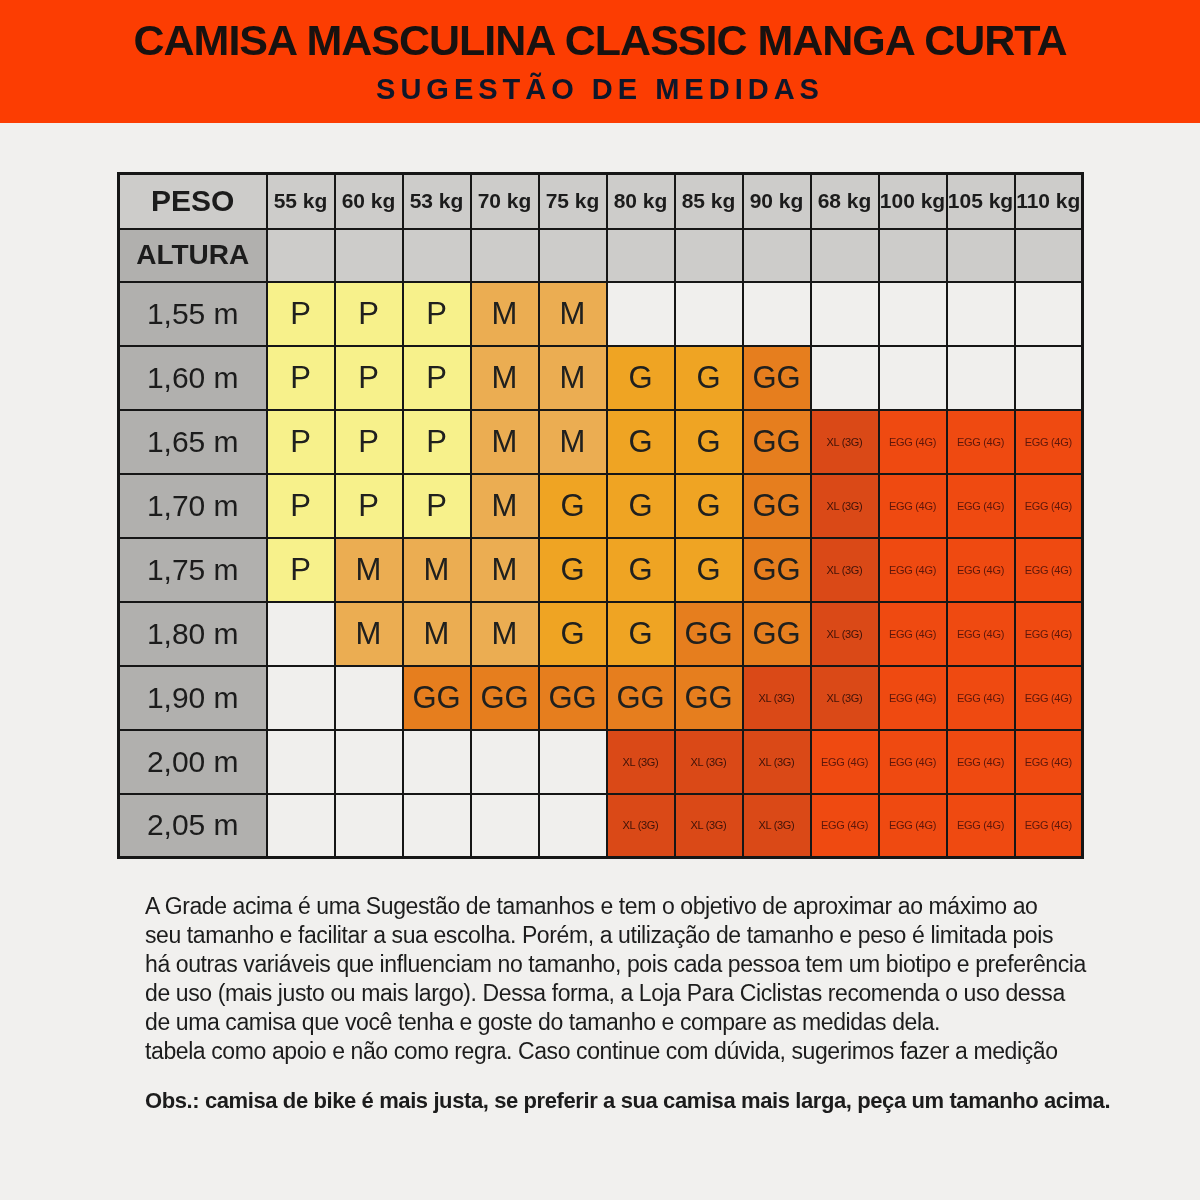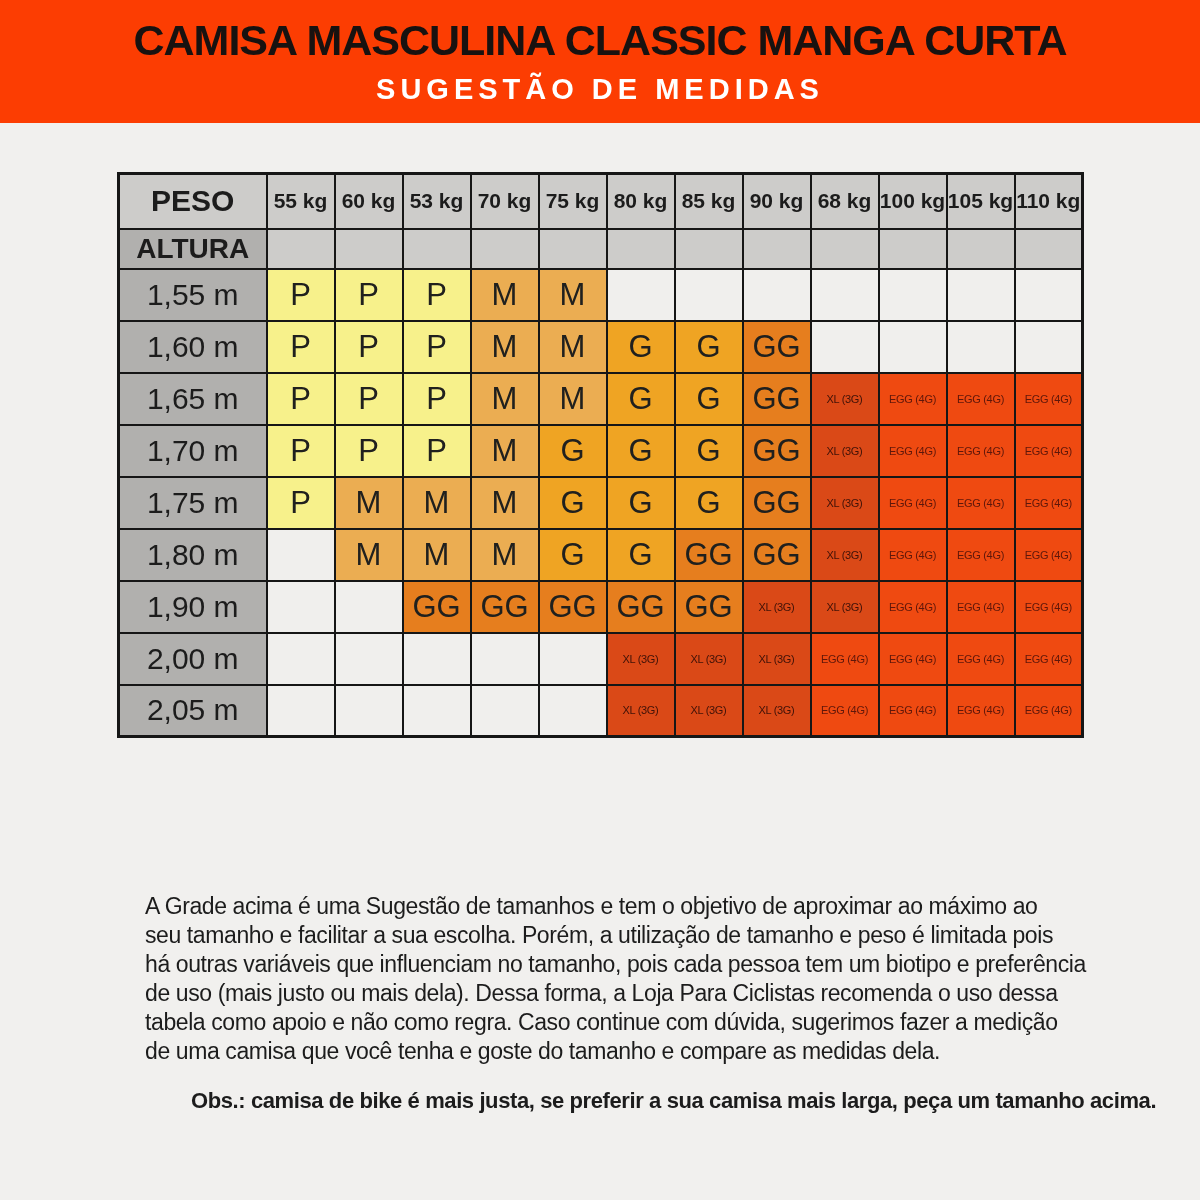--- a/index.html
+++ b/index.html
@@ -19,7 +19,7 @@
   }
   .banner .subtitle {
     margin-top:8px; font-size:29px; font-weight:bold;
-    letter-spacing:5px; color:#ffffff; white-space:nowrap;
+    letter-spacing:5px; color:#0f172a; white-space:nowrap;
   }
   table.size-table {
     position:absolute; left:117px; top:172px;

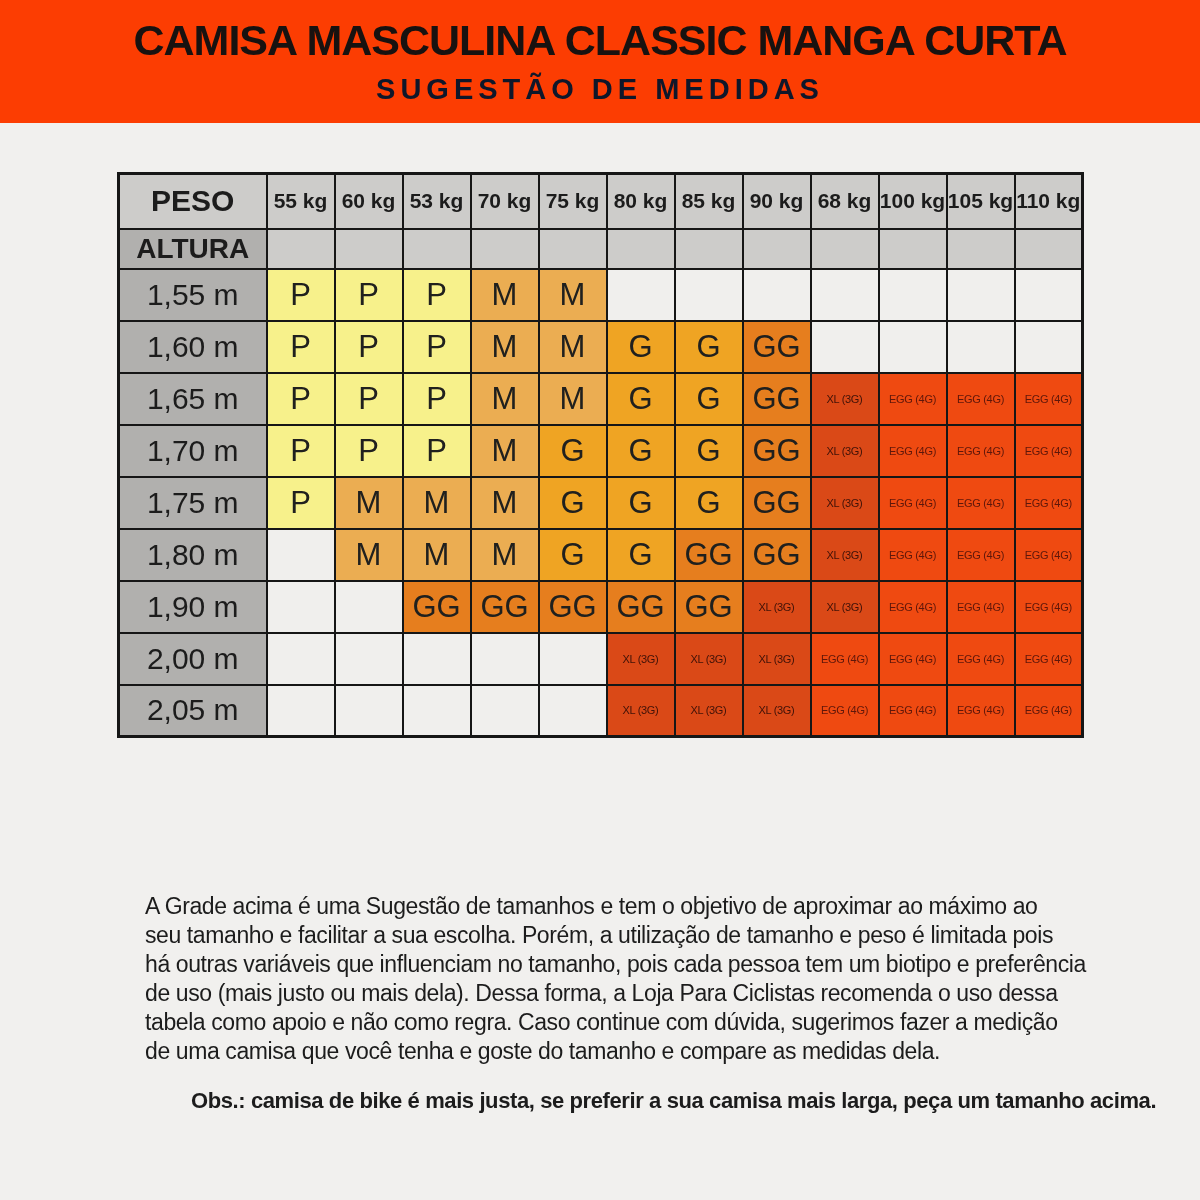--- a/index.html
+++ b/index.html
@@ -33,7 +33,7 @@
     padding:0; overflow:hidden; white-space:nowrap; color:#1C1C1C;
   }
   tr.weights-row  { height:55px; }
-  tr.spacer-row   { height:40px; }
+  tr.spacer-row   { height:53px; }
   tr.data-row     { height:52px; }
   .corner-peso   { background:#CDCCCA; font-size:30px; font-weight:bold; }
   .weight-cell   { background:#CDCCCA; font-size:21px; font-weight:bold; }

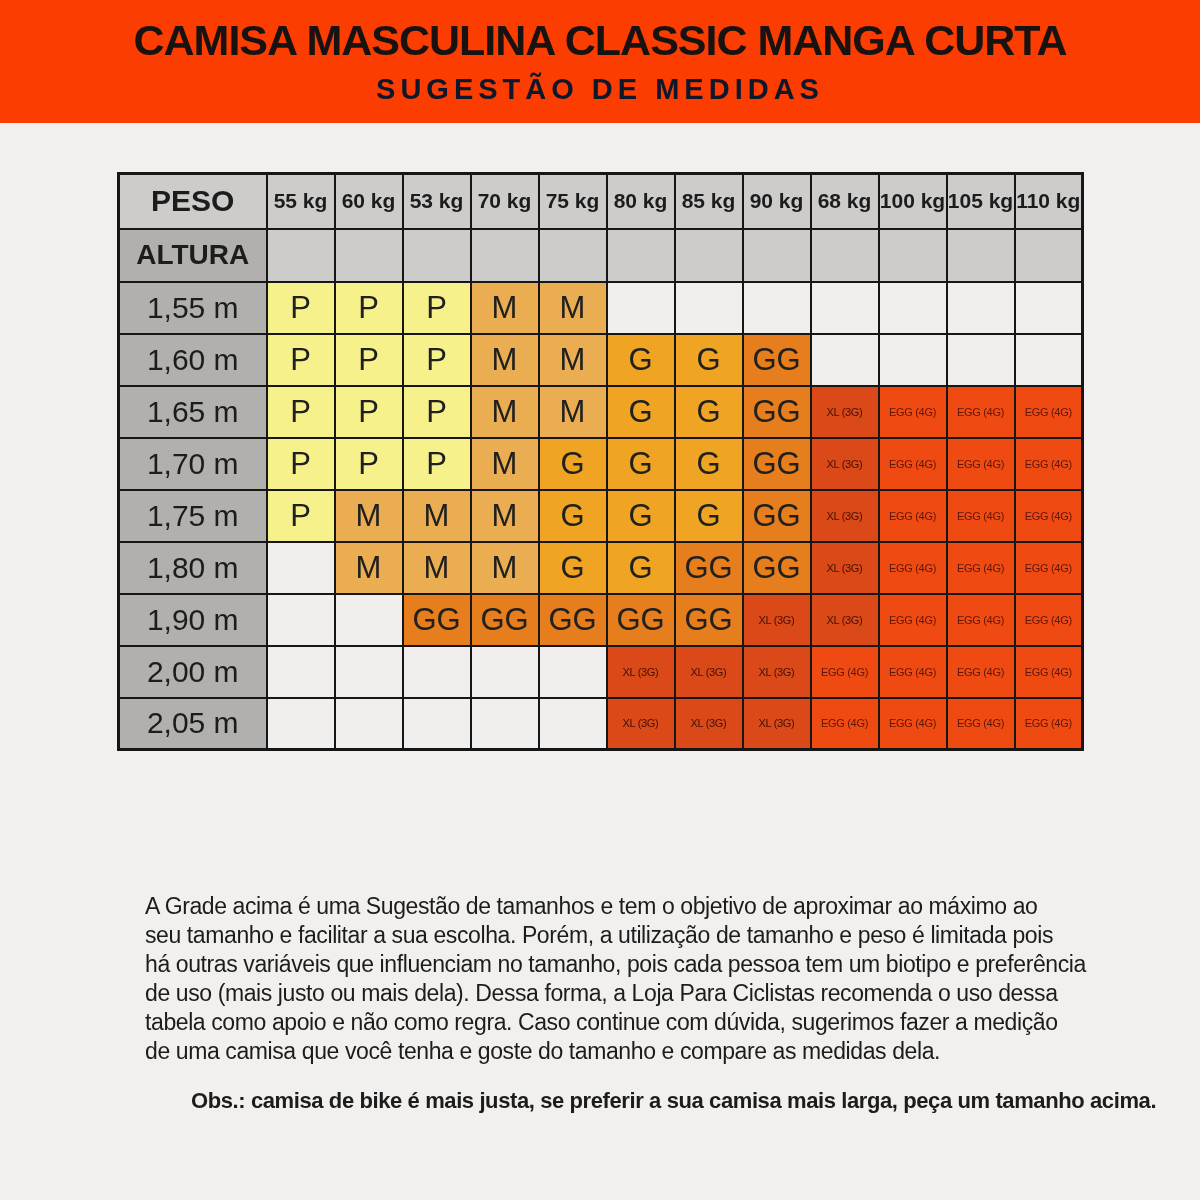--- a/index.html
+++ b/index.html
@@ -34,7 +34,7 @@
   }
   tr.weights-row  { height:55px; }
   tr.spacer-row   { height:53px; }
-  tr.data-row     { height:52px; }
+  tr.data-row     { height:64px; }
   .corner-peso   { background:#CDCCCA; font-size:30px; font-weight:bold; }
   .weight-cell   { background:#CDCCCA; font-size:21px; font-weight:bold; }
   .corner-altura { background:#B1B0AE; font-size:28px; font-weight:bold; }

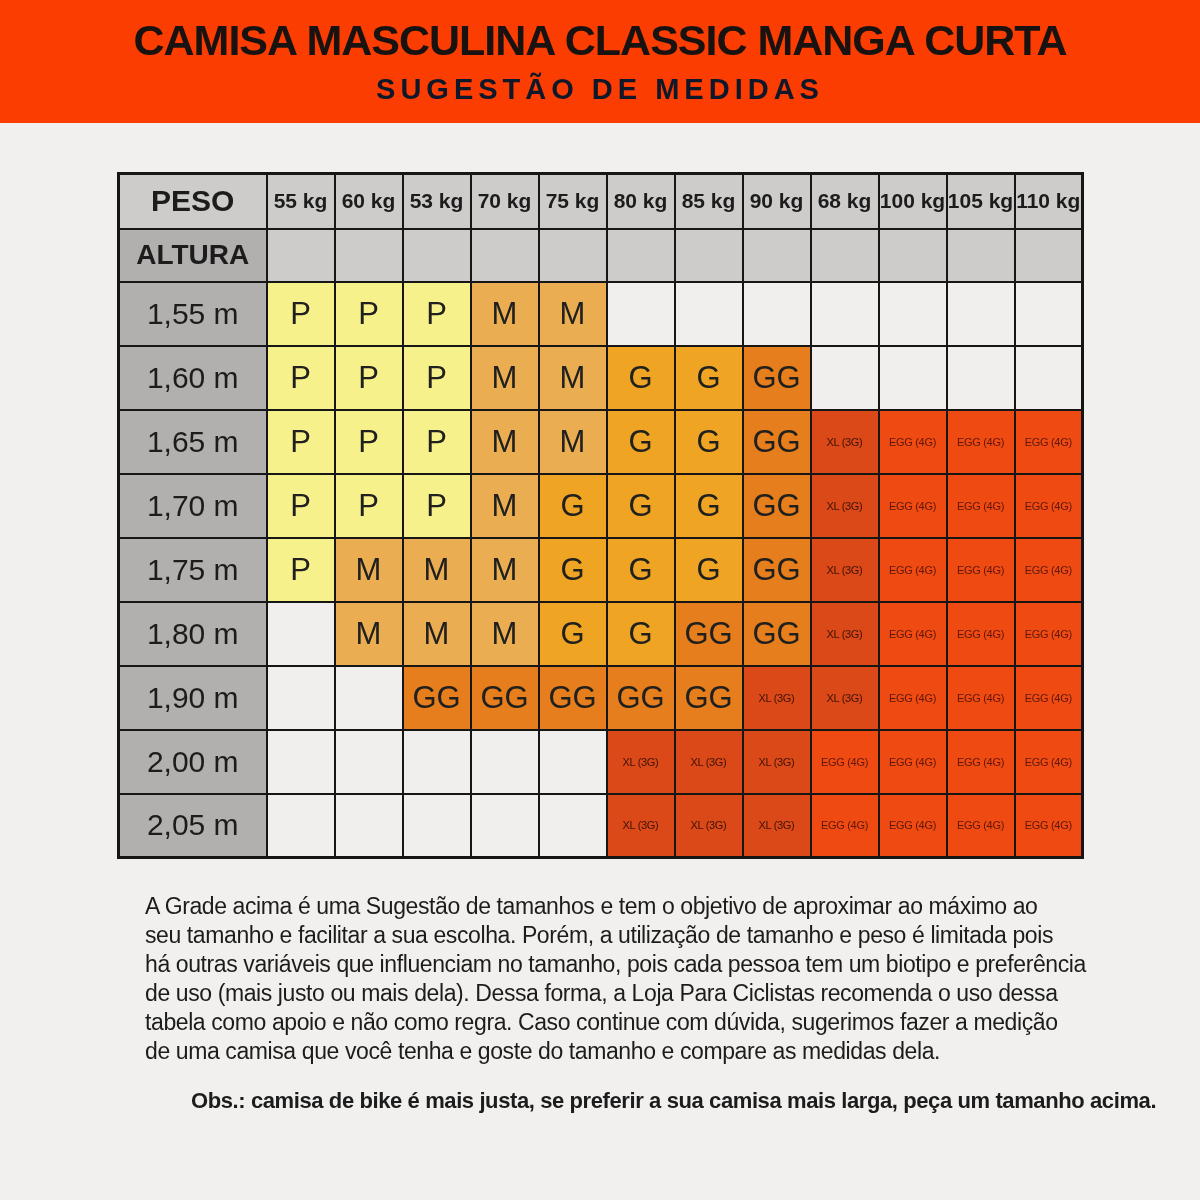--- a/index.html
+++ b/index.html
@@ -253,7 +253,7 @@
         <div class="para-line">A Grade acima é uma Sugestão de tamanhos e tem o objetivo de aproximar ao máximo ao</div>
         <div class="para-line">seu tamanho e facilitar a sua escolha. Porém, a utilização de tamanho e peso é limitada pois</div>
         <div class="para-line">há outras variáveis que influenciam no tamanho, pois cada pessoa tem um biotipo e preferência</div>
-        <div class="para-line">de uso (mais justo ou mais dela). Dessa forma, a Loja Para Ciclistas recomenda o uso dessa</div>
+        <div class="para-line">de uso (mais justo ou mais largo). Dessa forma, a Loja Para Ciclistas recomenda o uso dessa</div>
         <div class="para-line">tabela como apoio e não como regra. Caso continue com dúvida, sugerimos fazer a medição</div>
         <div class="para-line">de uma camisa que você tenha e goste do tamanho e compare as medidas dela.</div>
       </div>

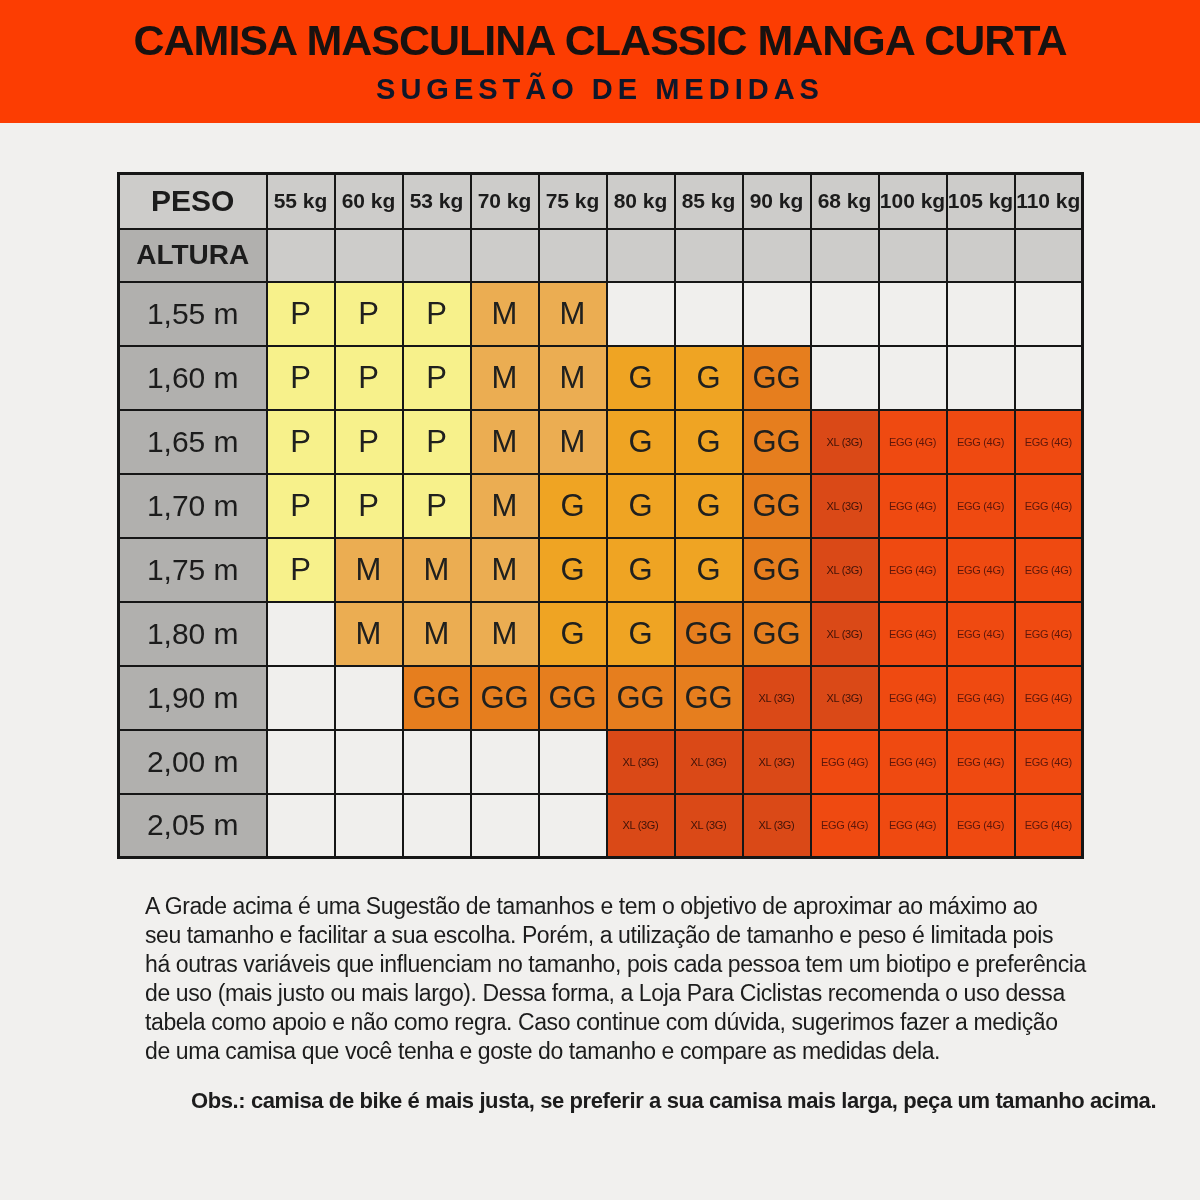--- a/index.html
+++ b/index.html
@@ -254,8 +254,8 @@
         <div class="para-line">seu tamanho e facilitar a sua escolha. Porém, a utilização de tamanho e peso é limitada pois</div>
         <div class="para-line">há outras variáveis que influenciam no tamanho, pois cada pessoa tem um biotipo e preferência</div>
         <div class="para-line">de uso (mais justo ou mais largo). Dessa forma, a Loja Para Ciclistas recomenda o uso dessa</div>
+        <div class="para-line">de uma camisa que você tenha e goste do tamanho e compare as medidas dela.</div>
         <div class="para-line">tabela como apoio e não como regra. Caso continue com dúvida, sugerimos fazer a medição</div>
-        <div class="para-line">de uma camisa que você tenha e goste do tamanho e compare as medidas dela.</div>
       </div>
     <div class="obs">Obs.: camisa de bike é mais justa, se preferir a sua camisa mais larga, peça um tamanho acima.</div>
   </div>

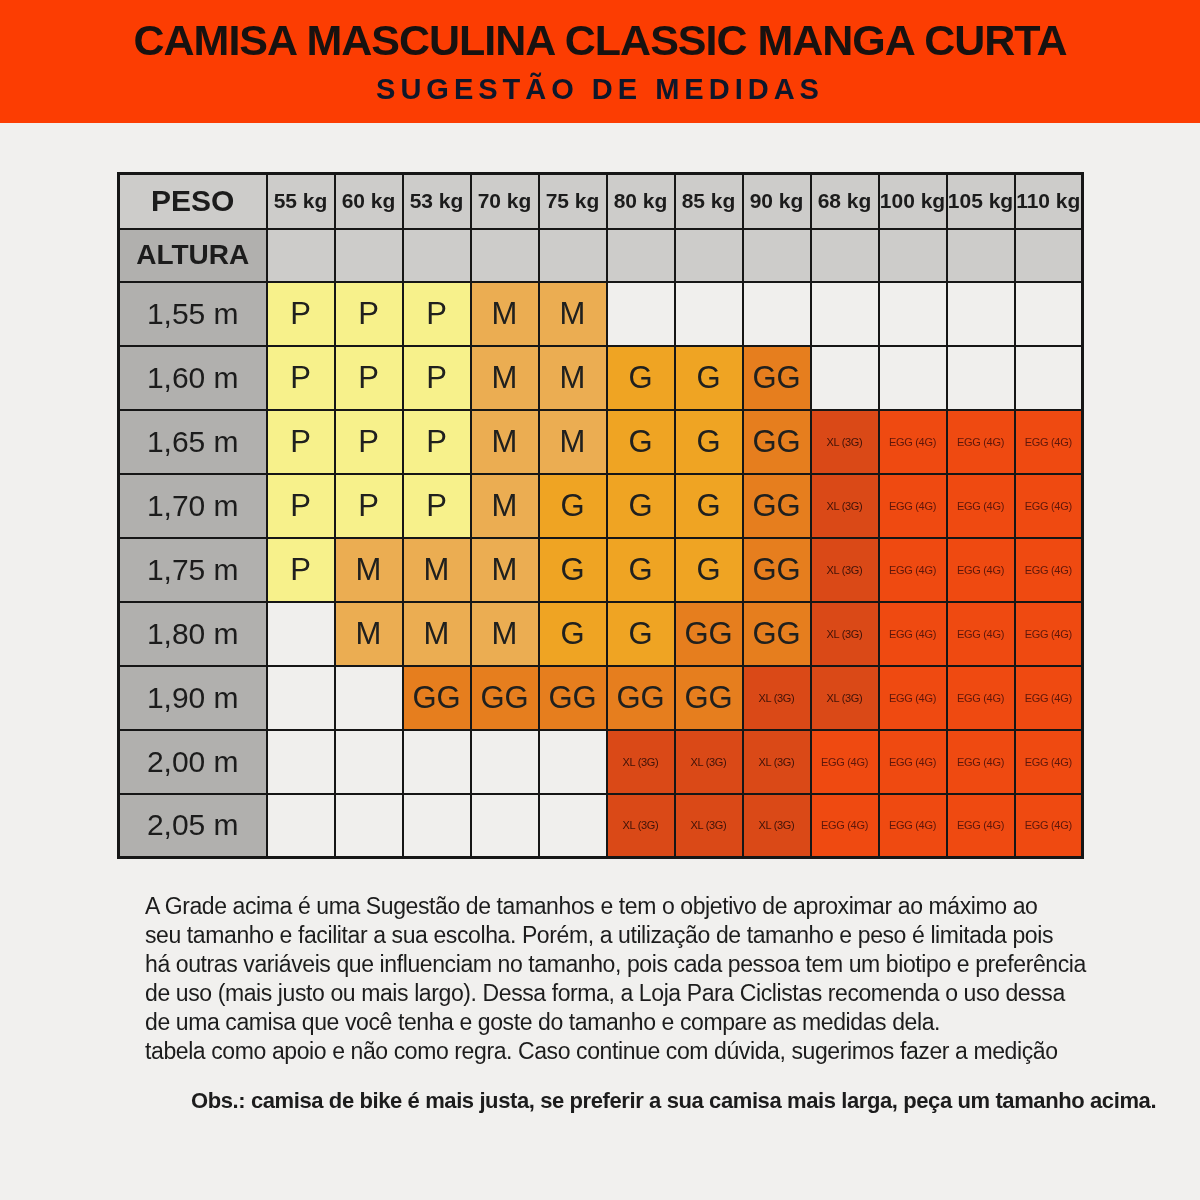--- a/index.html
+++ b/index.html
@@ -48,7 +48,7 @@
   }
   .footer .obs {
     margin-top:22px; font-size:22px; font-weight:bold;
-    letter-spacing:-0.4px; white-space:nowrap;margin-left:46px;
+    letter-spacing:-0.4px; white-space:nowrap;
   }
 </style>
 </head>

